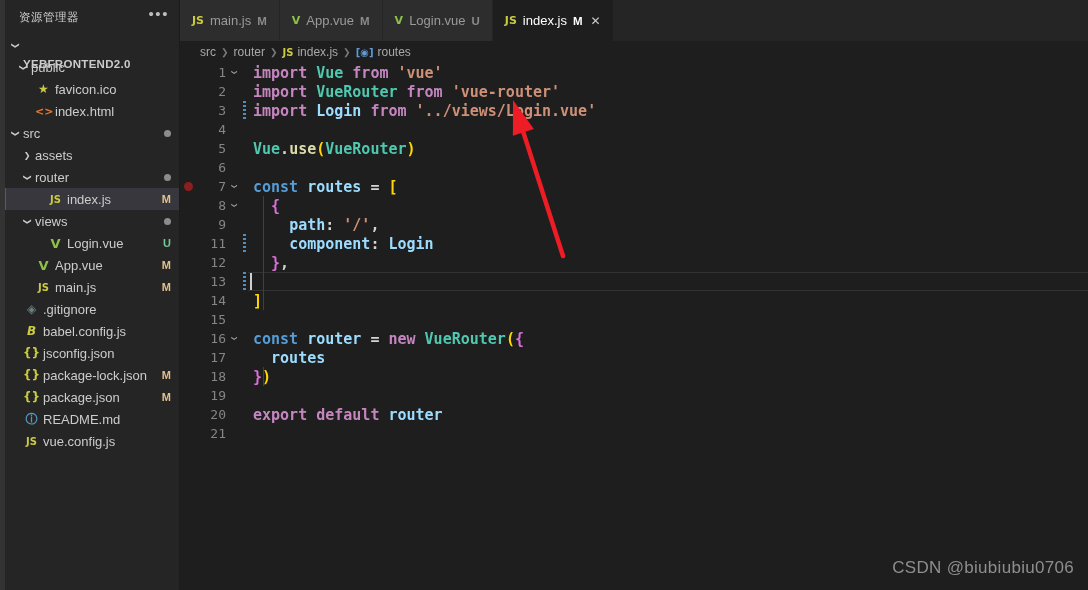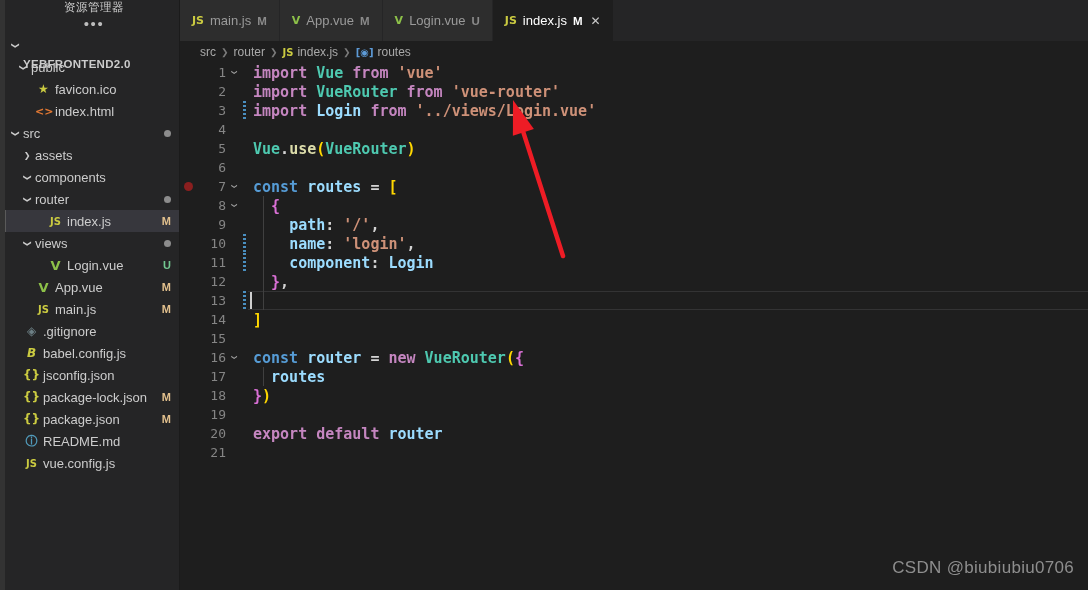--- a/index.html
+++ b/index.html
@@ -25,7 +25,7 @@
     height: 34px; display: flex; align-items: center;
     justify-content: space-between;
     padding: 0 10px 0 14px;
-    font-size: 11.5px; letter-spacing: .5px; color: #cfcfcf; flex-direction: column;
+    font-size: 11.5px; letter-spacing: .5px; color: #cfcfcf;
   }
   .sidebar-header .dots {
     color: #bdbdbd; font-size: 15px; line-height: 8px;

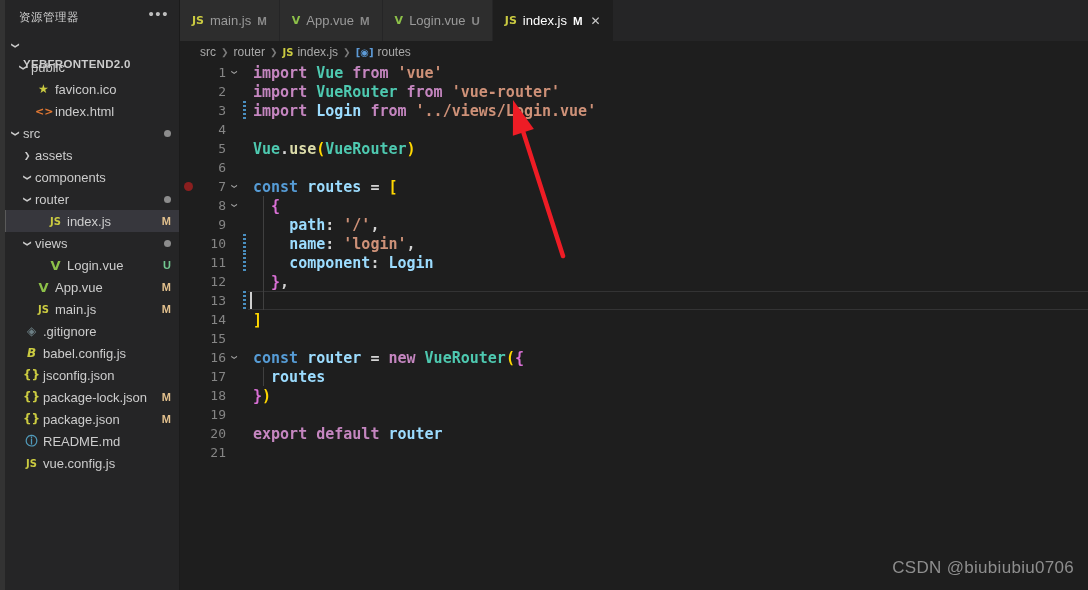--- a/index.html
+++ b/index.html
@@ -208,10 +208,6 @@
         <div class="row" style="padding-left: 14px;">
           <span class="chev right"></span>
           <span class="lbl">assets</span>
-        </div>
-        <div class="row" style="padding-left: 14px;">
-          <span class="chev down"></span>
-          <span class="lbl">components</span>
         </div>
         <div class="row" style="padding-left: 14px;">
           <span class="chev down"></span>

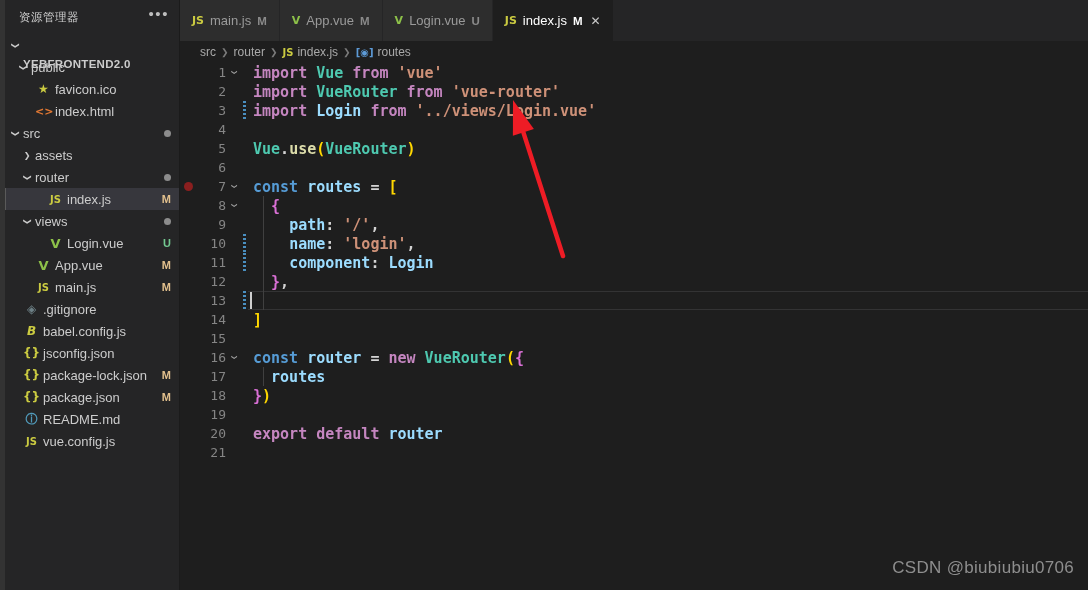--- a/index.html
+++ b/index.html
@@ -399,13 +399,6 @@
           </div>
           <div class="cline">
             <div class="bp"></div>
-            <div class="lnum">10</div>
-            <div class="fold"></div>
-            <div class="gitmark mod"></div>
-            <div class="ctext"><span class="t-plain">    </span><span class="t-id">name</span><span class="t-plain">: </span><span class="t-str">'login'</span><span class="t-plain">,</span></div>
-          </div>
-          <div class="cline">
-            <div class="bp"></div>
             <div class="lnum">11</div>
             <div class="fold"></div>
             <div class="gitmark mod"></div>

